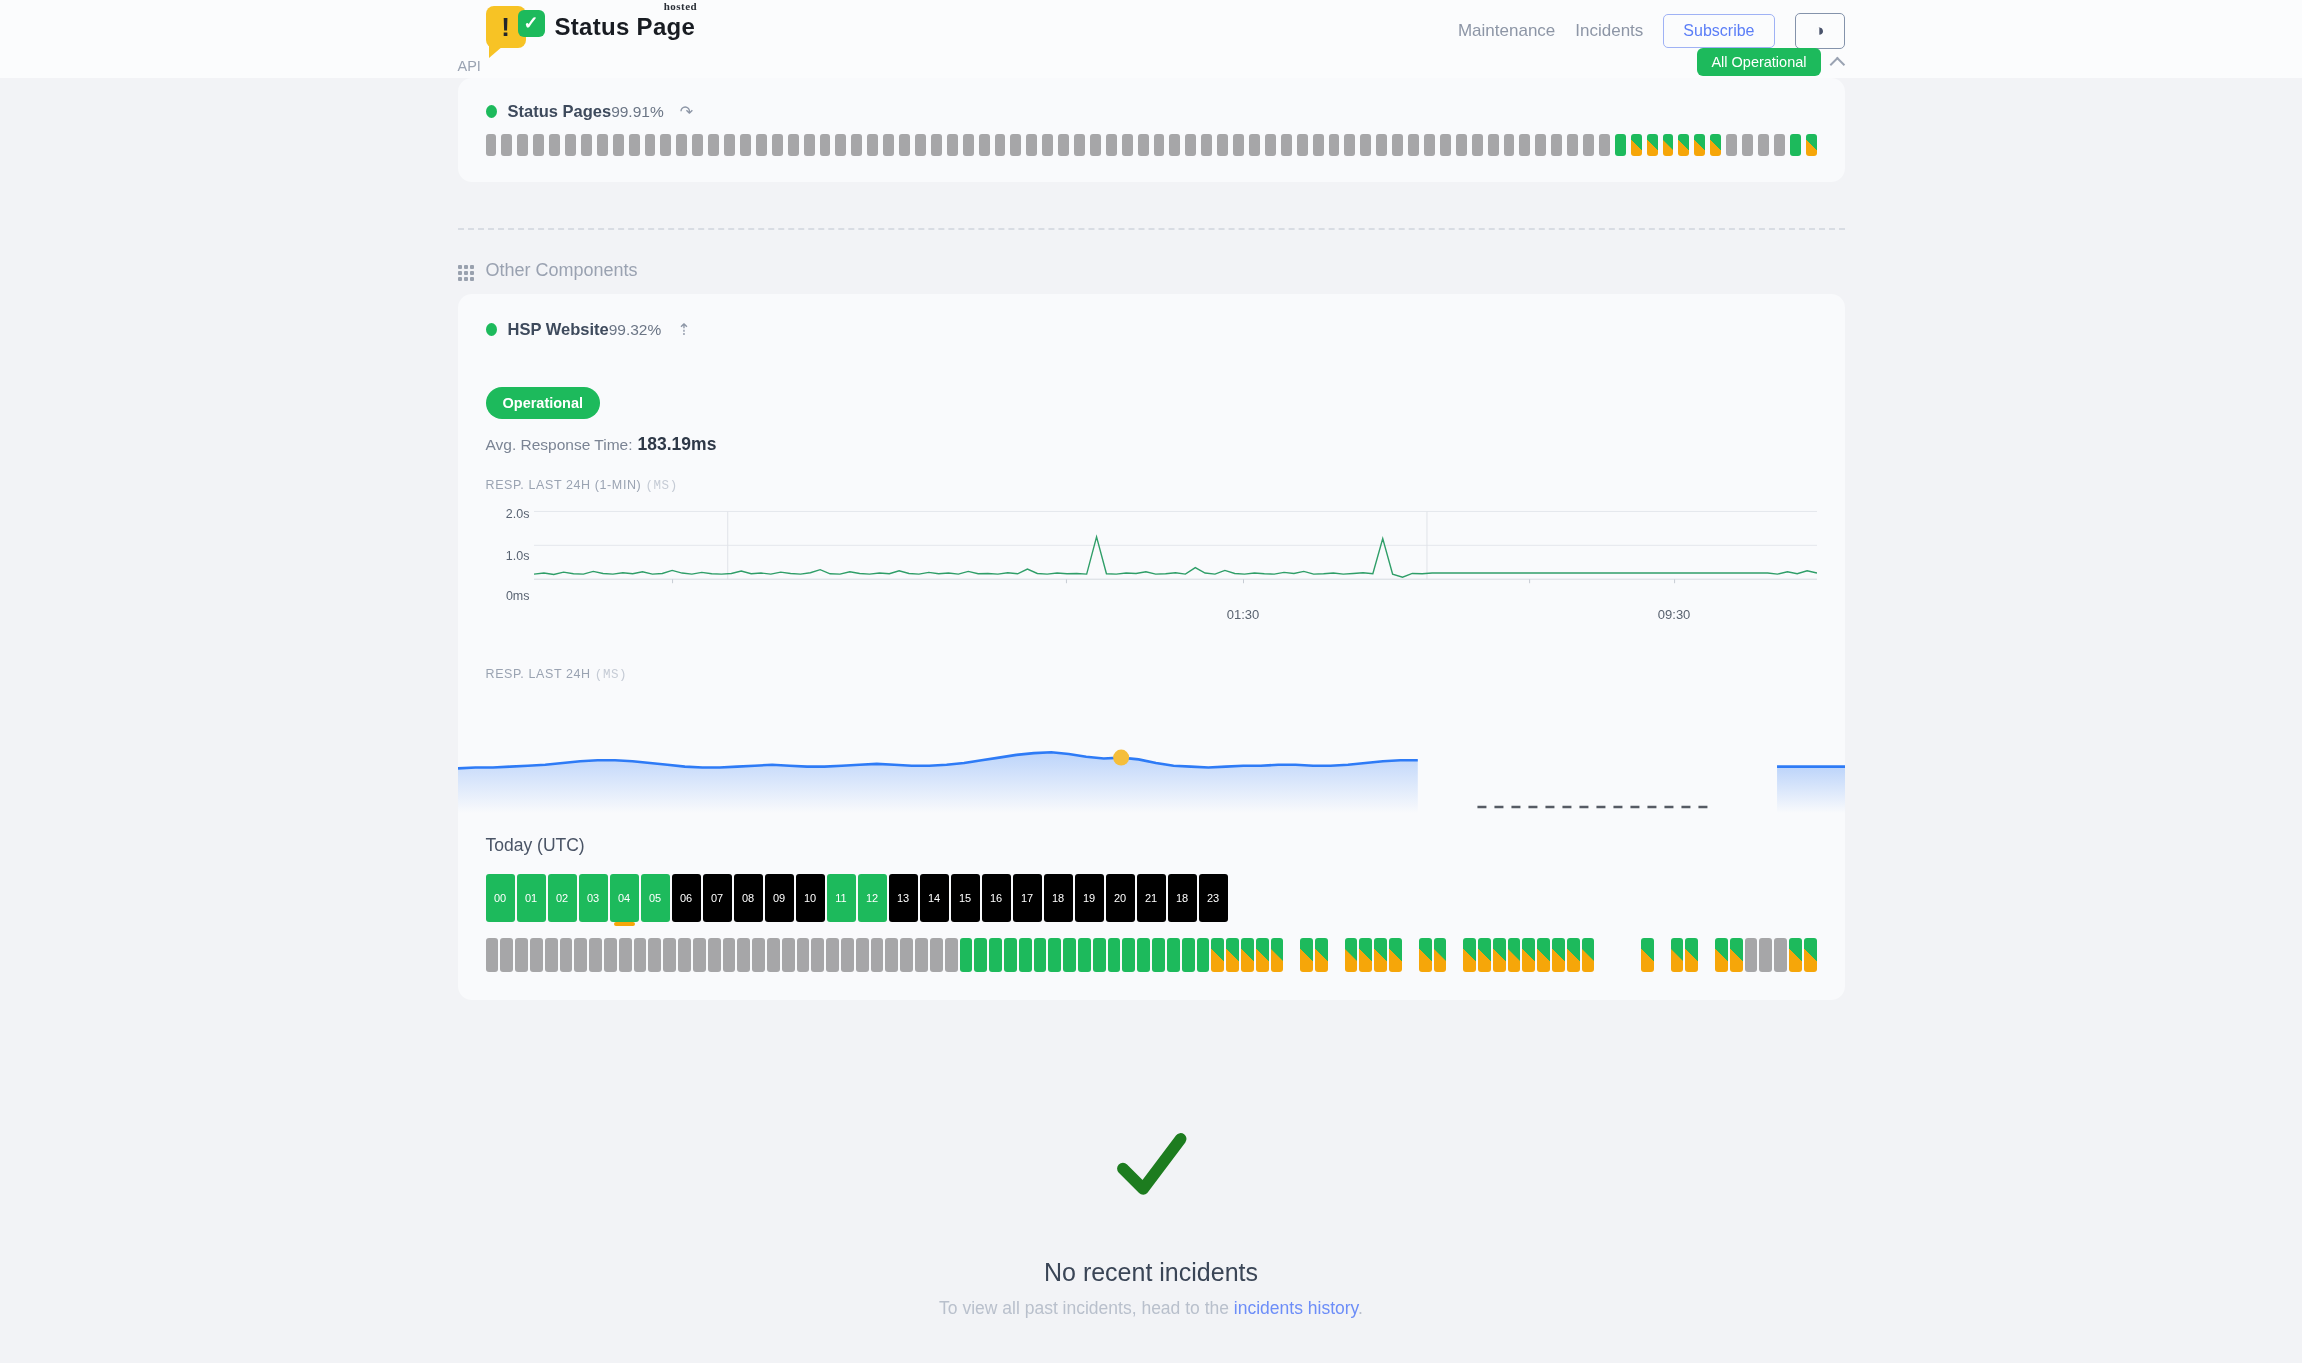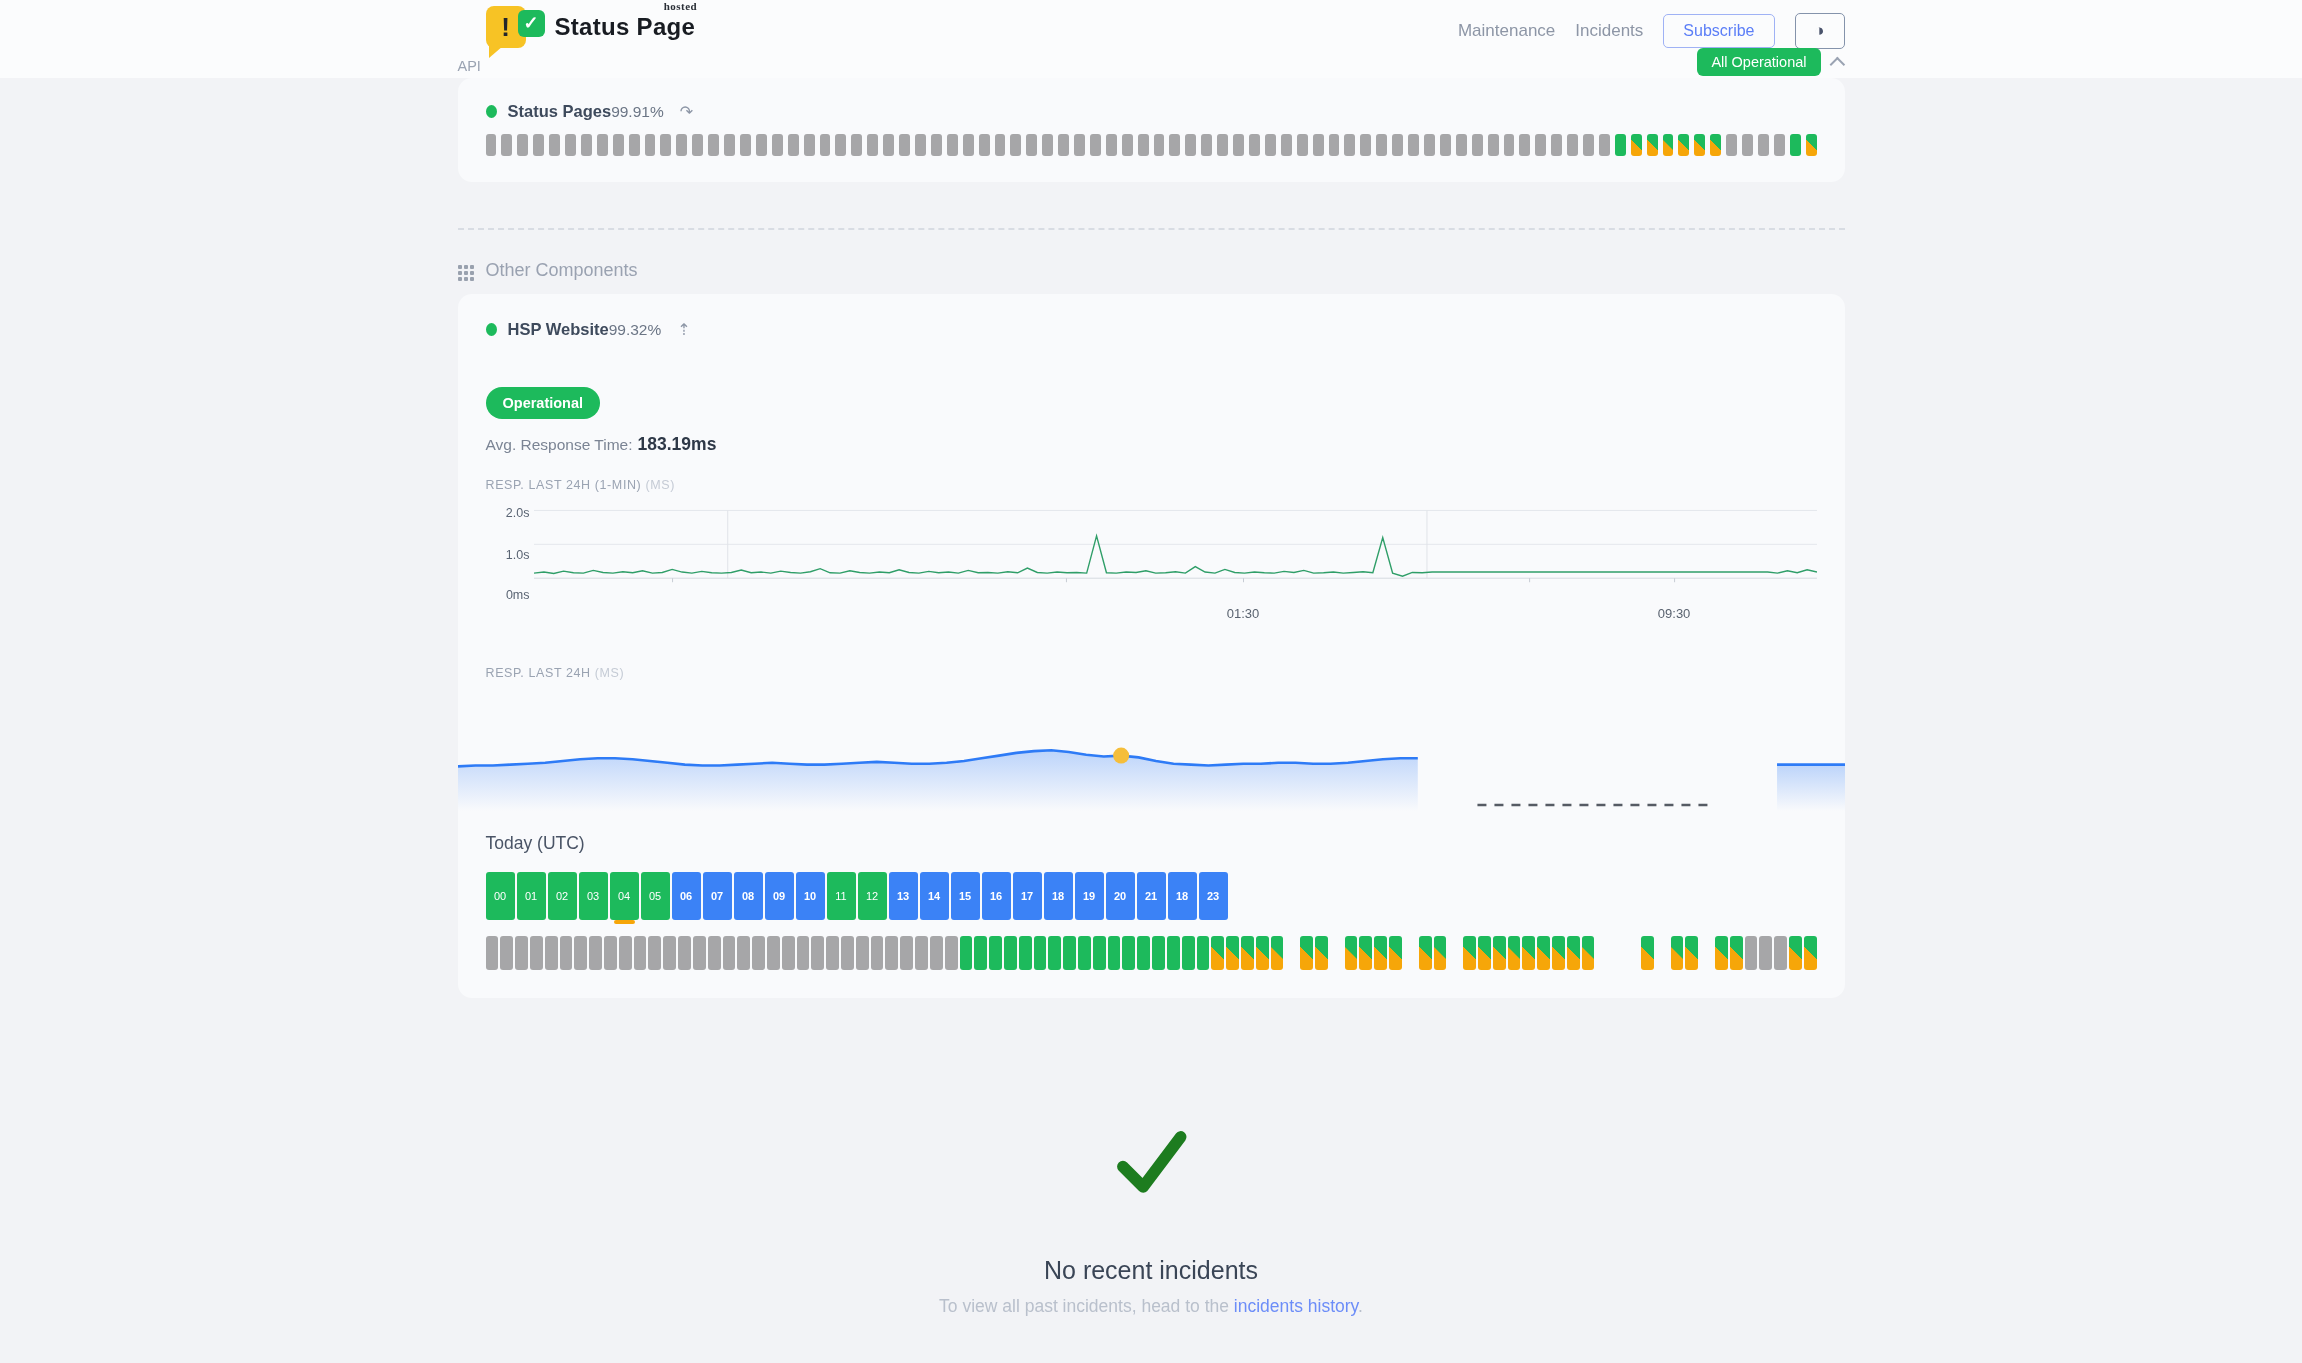--- a/index.html
+++ b/index.html
@@ -60,7 +60,7 @@
   .avg-row { margin-top:15px; font-size:15.5px; color:#7b8494; }
   .avg-row b { font-size:17.5px; color:#2e3847; margin-left:5px; }
   .mini-label { margin-top:23px; font-size:12.5px; color:#9aa3b2; letter-spacing:.6px; }
-  .mini-label .units { color:#c5cbd5; }
+  .mini-label .units { color:#c5cbd5;font-family:Liberation Mono, monospace; }
 
   
   .chart1 { display:flex; margin-top:12px; height:124px; }

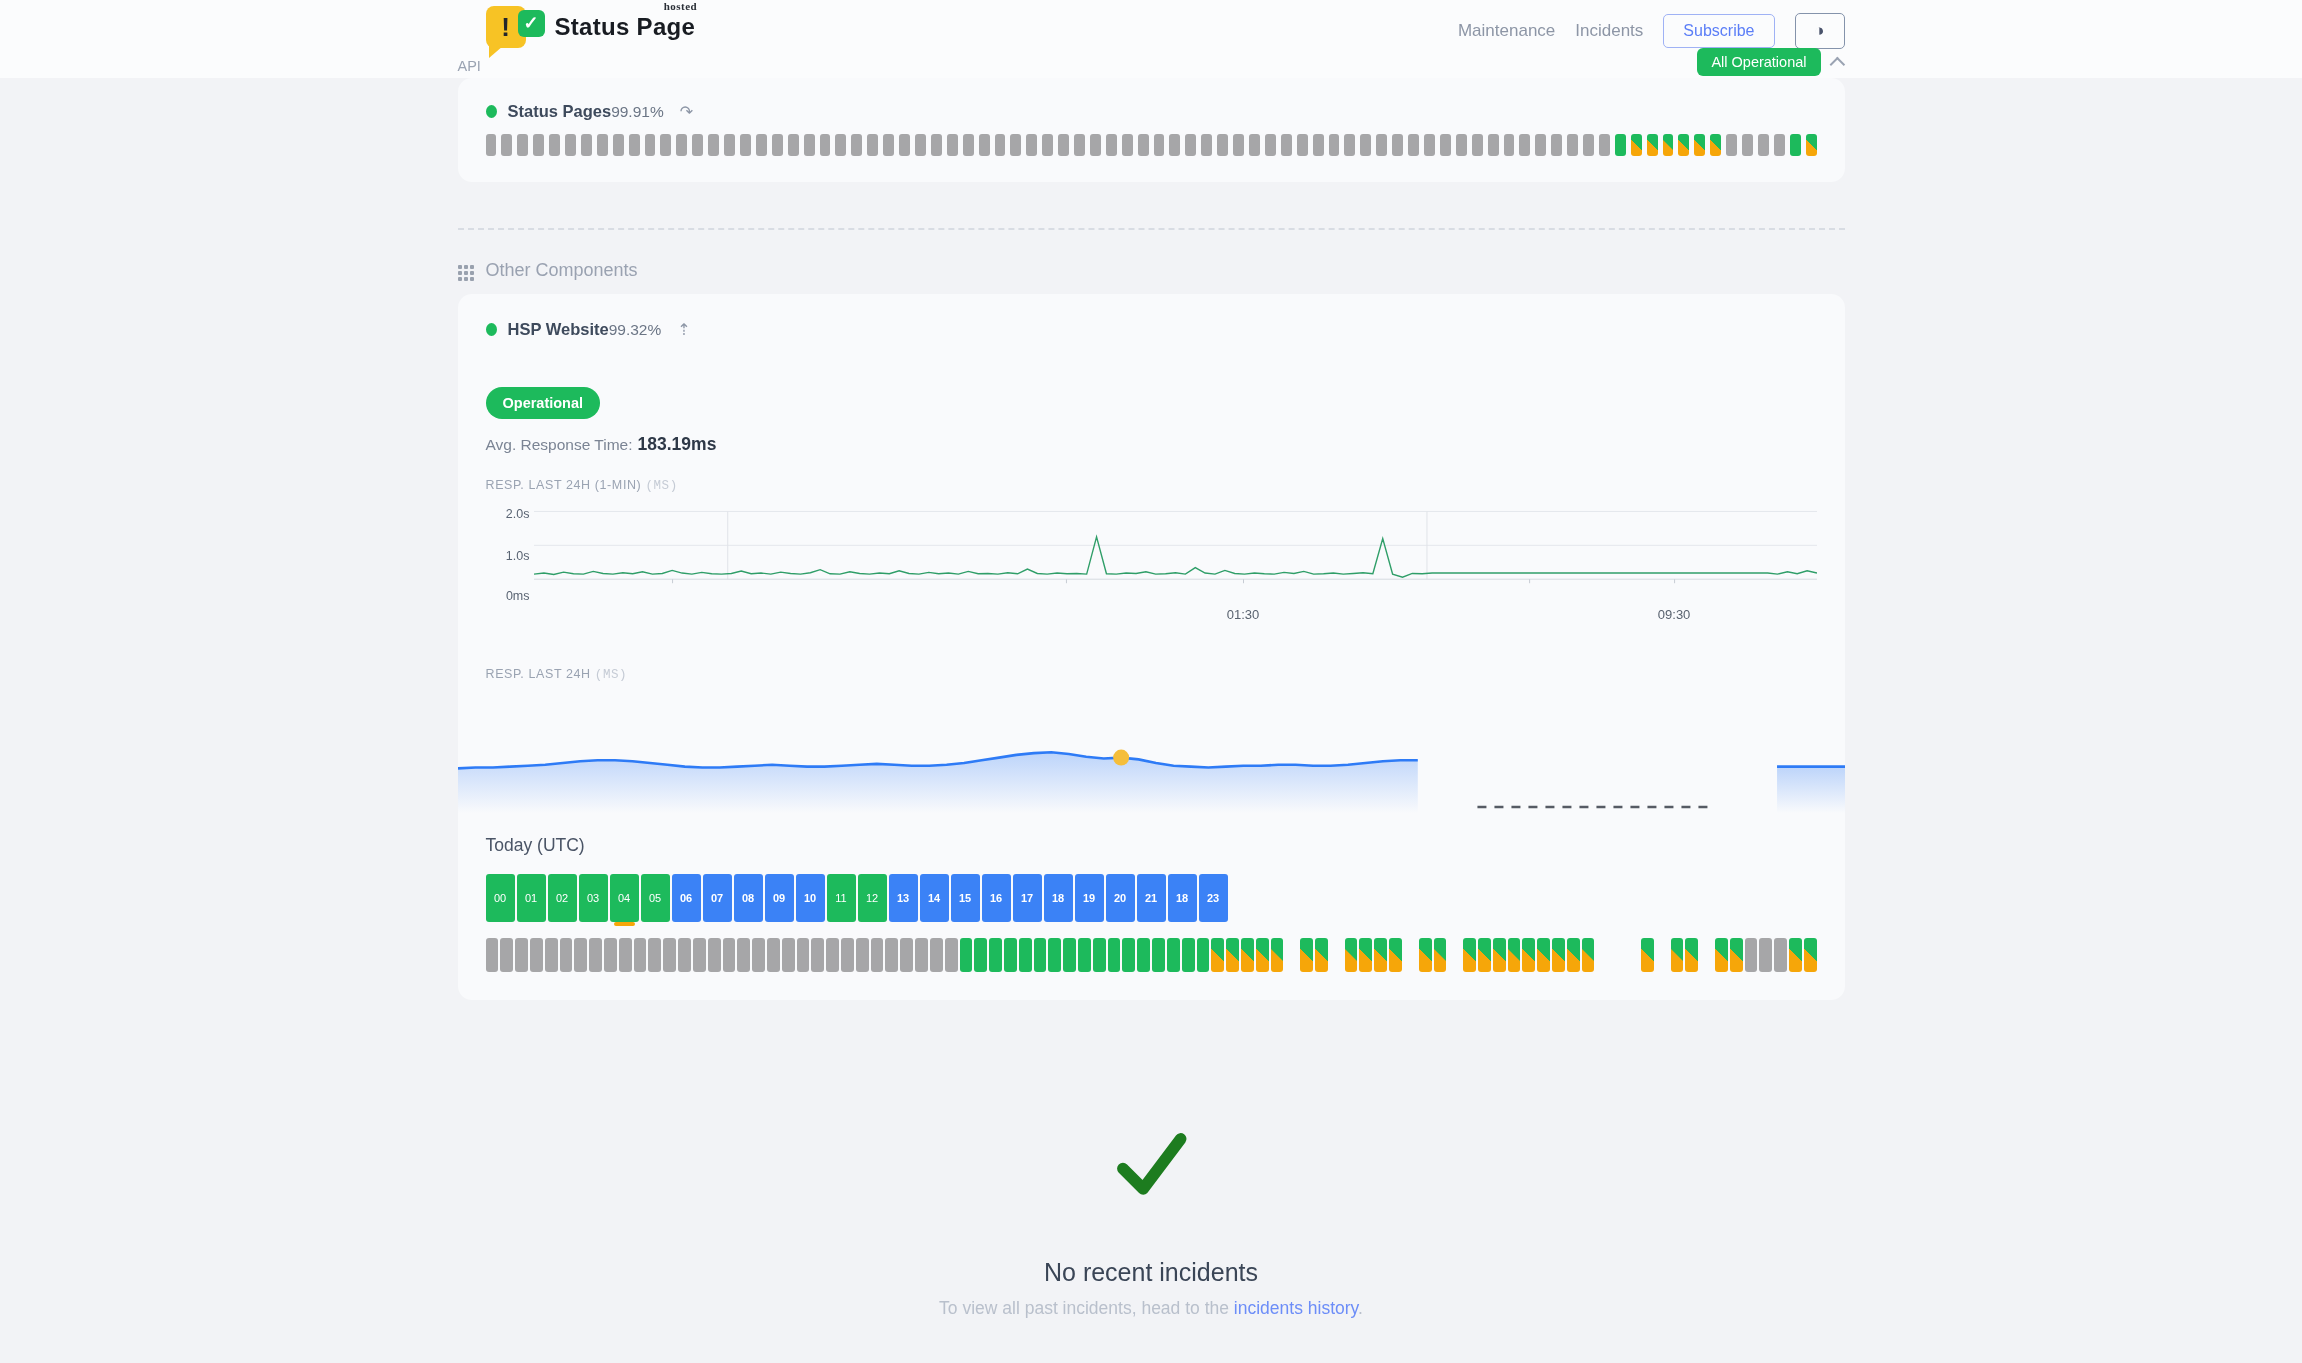--- a/index.html
+++ b/index.html
@@ -80,7 +80,7 @@
   .hour { width:29px; height:48px; border-radius:3px; position:relative;
           display:flex; align-items:center; justify-content:center;
           font-size:11px; color:#fff; cursor:pointer; }
-  .hour.n { background:#3b82f6;font-weight:bold; }
+  .hour.n { background:#000000; }
   .hour.u { background:var(--green); }
   .hour.P { background:var(--green); }
   .hour.P::after { content:""; position:absolute; left:4px; right:4px; bottom:-4px; height:4px;

